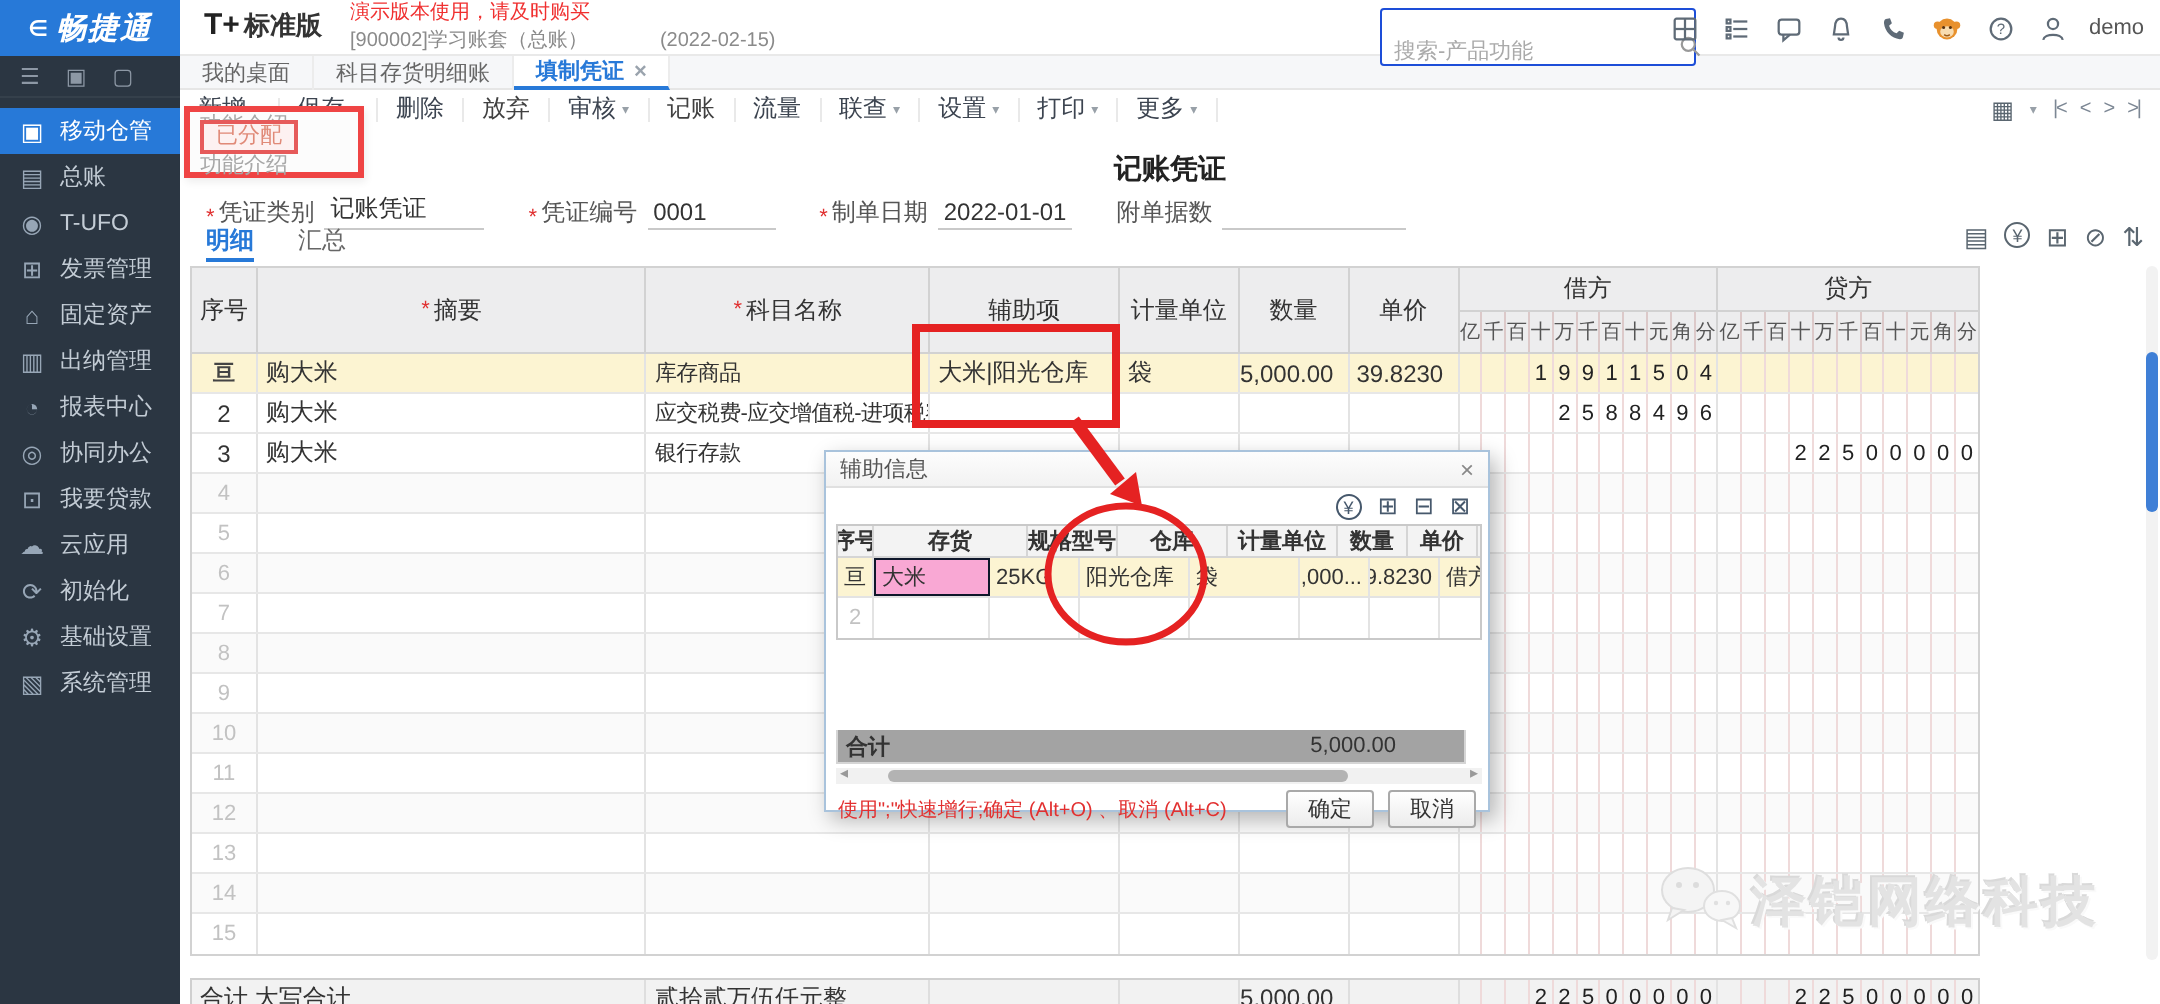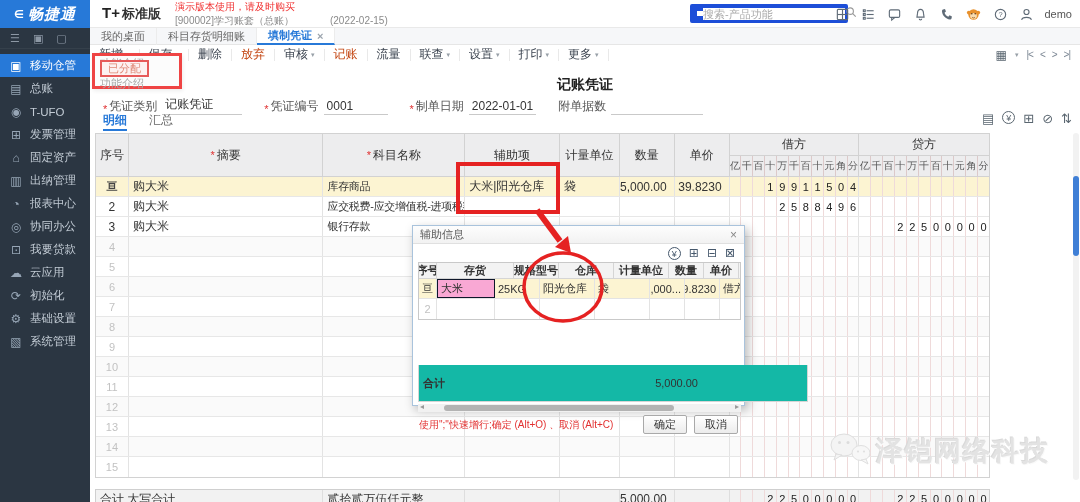--- a/index.html
+++ b/index.html
@@ -16,7 +16,7 @@
   .notice-block { position:absolute; left:175px; top:1px; line-height:12px; }
   .demo-notice { color:#f03030; font-size:10px; }
   .account-line { color:#8a8a8a; font-size:10px; display:flex; gap:36px; margin-top:2px; }
-  .search-box { position:absolute; left:690px; top:4px; width:158px; height:19px; border:7px solid #1d4ed8; border-radius:2px; display:flex; align-items:center; padding:0 6px; background:#fff; }
+  .search-box { position:absolute; left:690px; top:4px; width:158px; height:29px; border:1px solid #1d4ed8; border-radius:2px; display:flex; align-items:flex-end; padding:0 6px; background:#fff; }
   .search-box input { border:none; outline:none; flex:1; font-size:11px; color:#555; font-family:inherit; }
   .search-box input::placeholder { color:#aaa; }
   .top-icons { position:absolute; right:8px; top:0; height:28px; display:flex; align-items:center; gap:10px; }

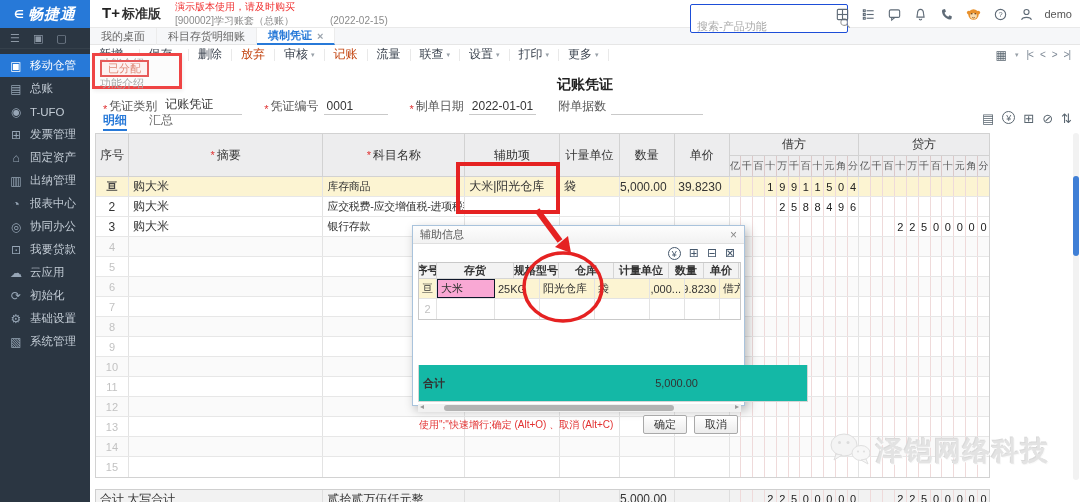--- a/index.html
+++ b/index.html
@@ -43,7 +43,7 @@
   
   .toolbar { position:absolute; left:90px; top:45px; width:990px; height:19px; display:flex; align-items:center; font-size:12px; color:#3c4450; background:#fff; z-index:10; }
   .tb-item { display:flex; align-items:center; gap:3px; padding:0 9px; height:12px; border-right:1px solid #e9e9e9; cursor:pointer; white-space:nowrap; }
-  .tb-item.disabled { color:#c2410c; cursor:default; }
+  .tb-item.disabled { color:#404040; cursor:default; }
   .caret { font-size:7px; color:#98a0a8; }
   .toolbar-right { margin-left:auto; display:flex; align-items:center; gap:8px; padding-right:10px; color:#5a6670; }
   .nav-glyph { font-size:10px; color:#7c8794; letter-spacing:-1px; cursor:pointer; }

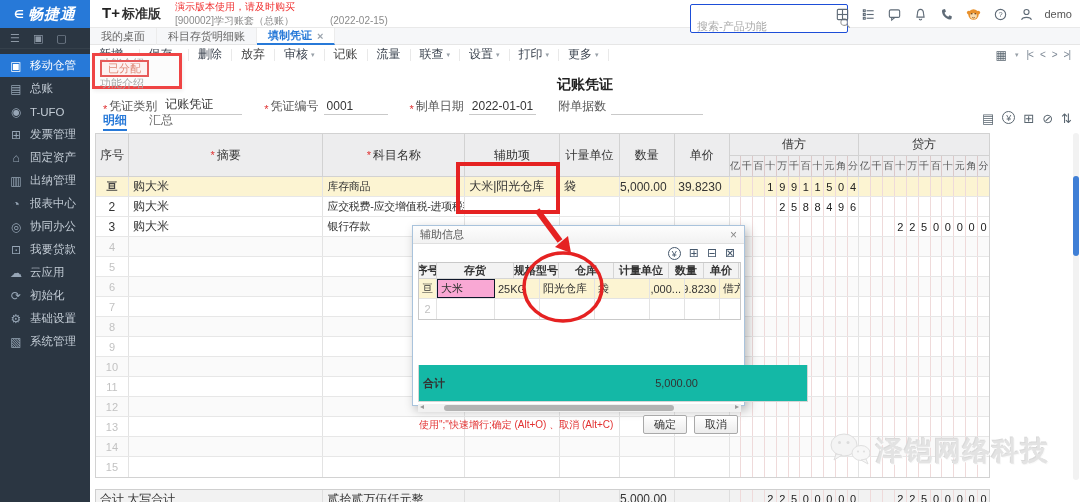--- a/index.html
+++ b/index.html
@@ -119,7 +119,7 @@
   .d-row .ddc.focus-cell { background:#f9a8d4; border:1px solid #0f172a; }
   .d-row .ddc.empty-no { color:#c2c2c2; }
   .d-spacer { height:45px; }
-  .d-total { margin:0 5px; width:390px; height:15px; background:#14b8a6; border:1px solid #d5d5d5; border-top:none; display:flex; align-items:center; font-size:11px; font-weight:bold; color:#333; padding:18px 4px; }
+  .d-total { margin:0 5px; width:315px; height:15px; background:#a3a3a3; border:1px solid #d5d5d5; border-top:none; display:flex; align-items:center; font-size:11px; font-weight:bold; color:#333; padding:8px 4px; }
   .d-total .tq { width:253px; text-align:right; font-weight:normal; }
   .d-scroll { margin:2px 5px 0; width:323px; height:8px; background:#f1f1f1; position:relative; }
   .d-scroll .thumb { position:absolute; left:26px; top:1px; width:230px; height:6px; background:#b3b3b3; border-radius:3px; }

